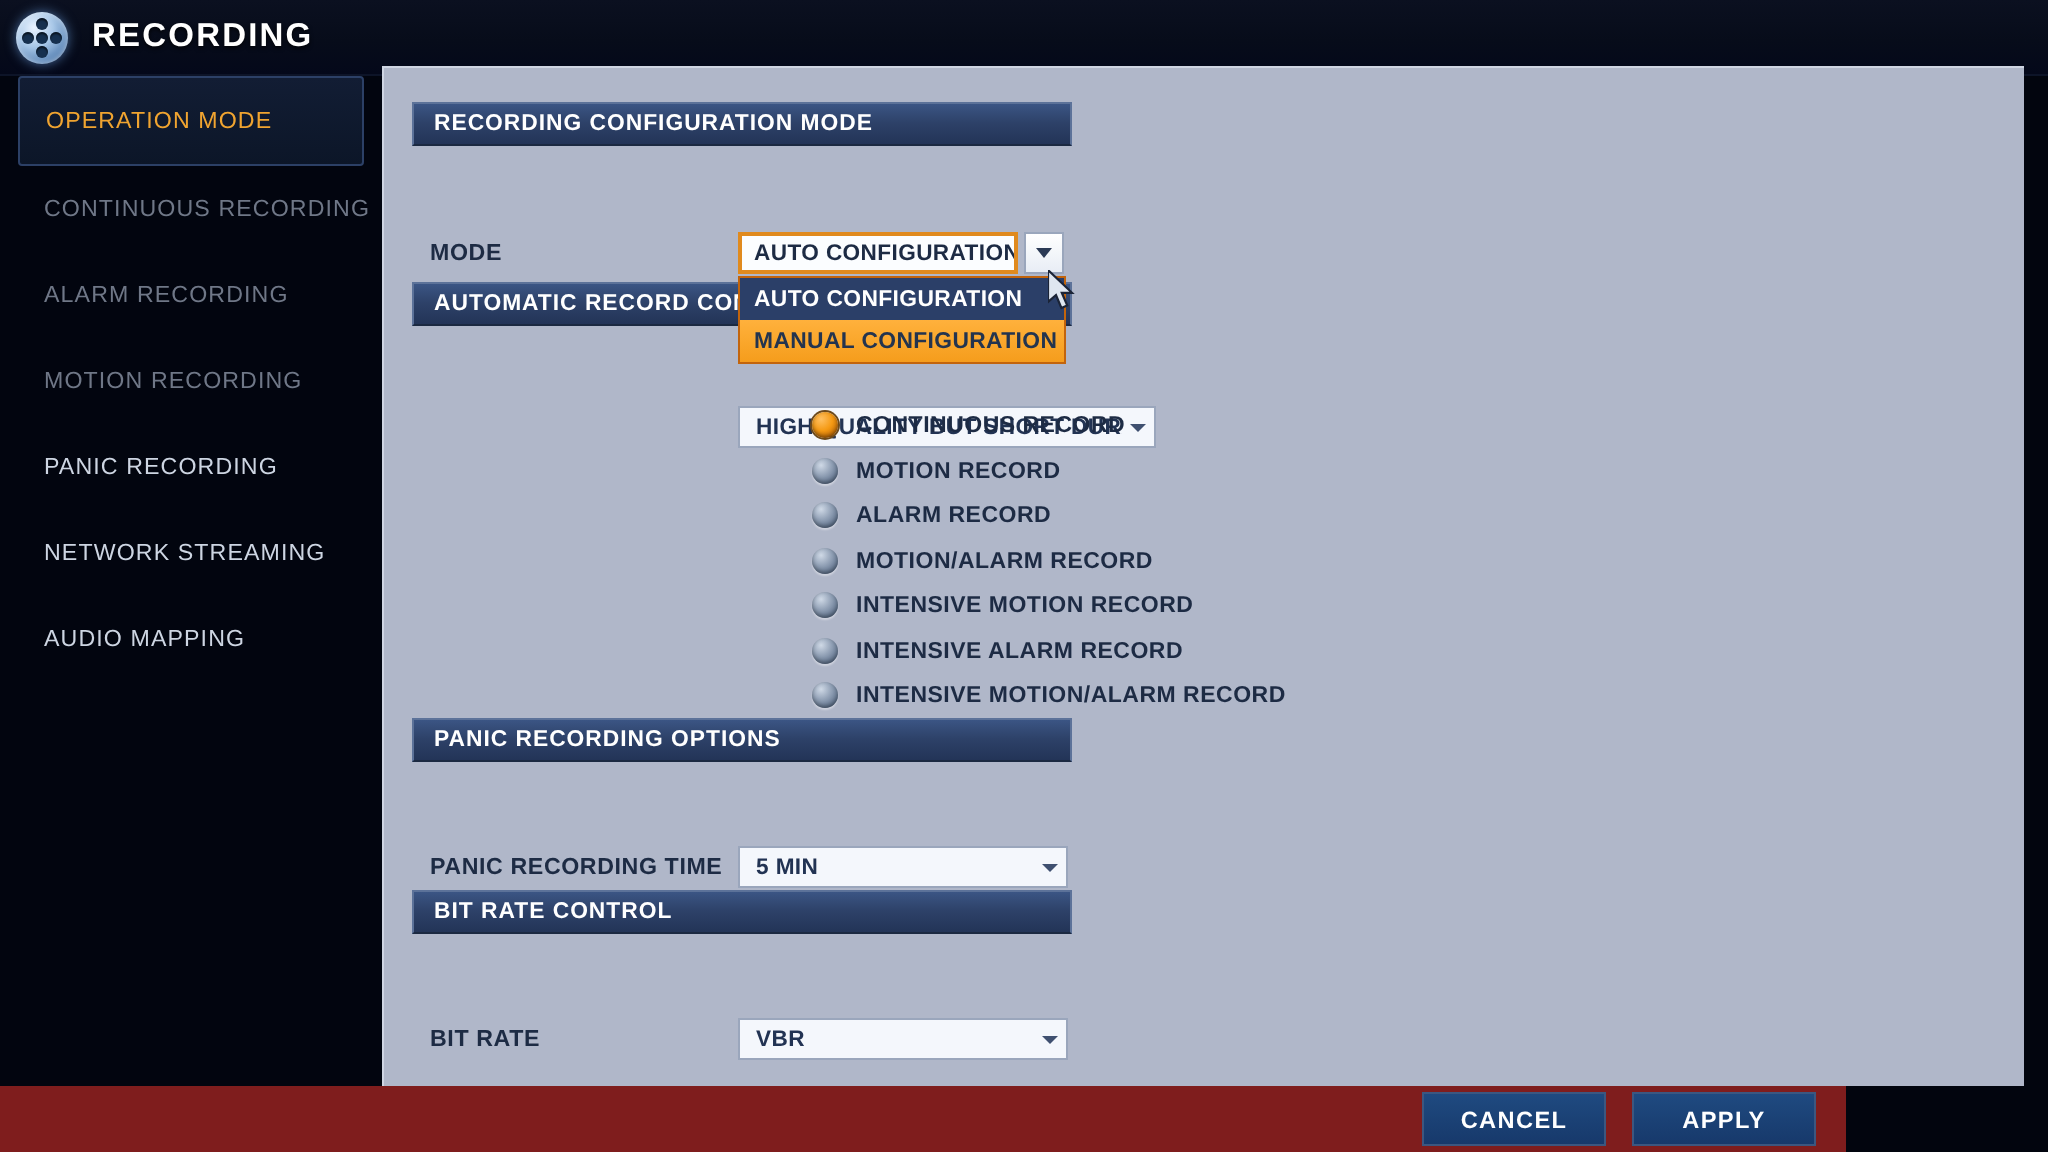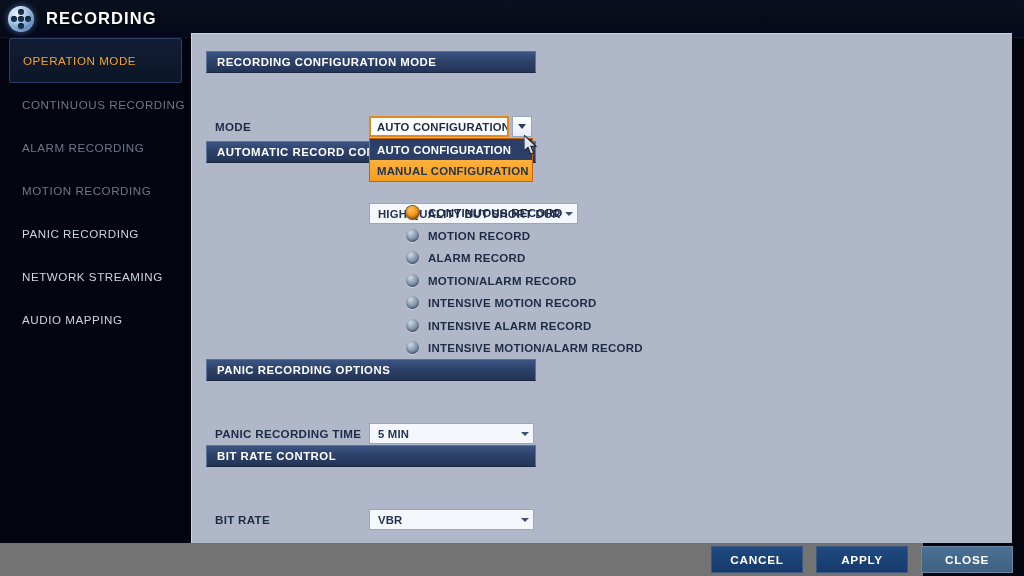--- a/index.html
+++ b/index.html
@@ -219,7 +219,7 @@
   .footer {
     position: absolute; left: 0; bottom: 0;
     width: 923px; height: 33px;
-    background: #737373;
+    background: #7f1d1d;
     text-decoration: underline;
   }
   .btn {

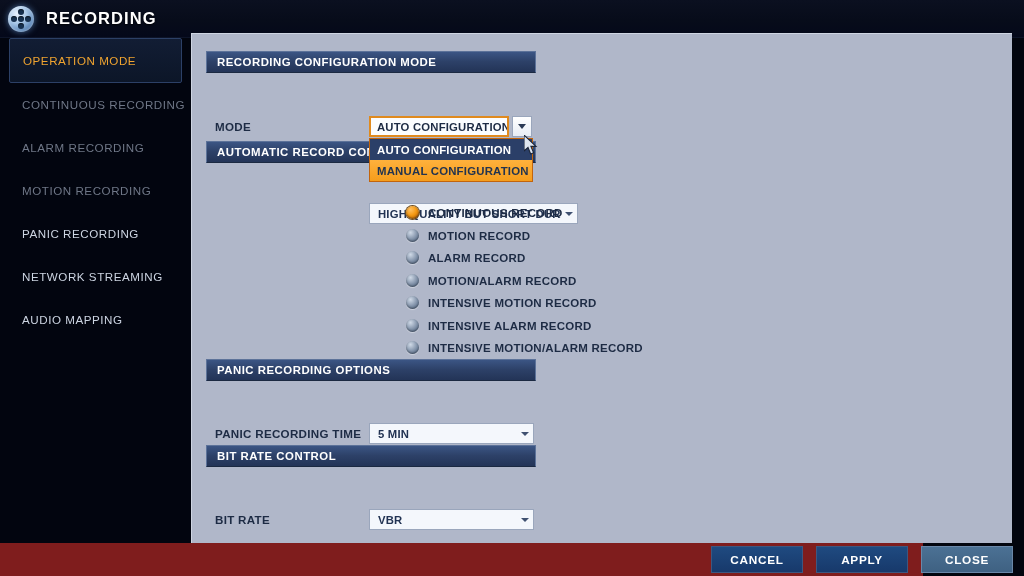--- a/index.html
+++ b/index.html
@@ -371,9 +371,6 @@
     <div class="btn dark" style="left:816px;">
       <span>APPLY</span>
     </div>
-    <div class="btn light" style="left:921px;">
-      <span>CLOSE</span>
-    </div>
   </div>
 
 </div>

